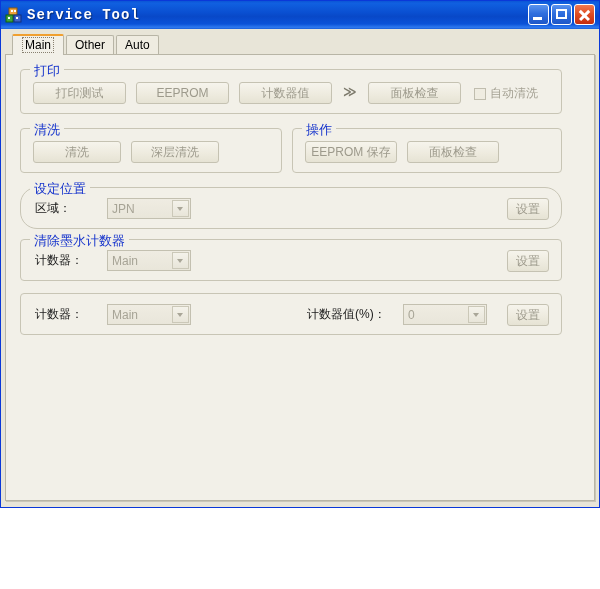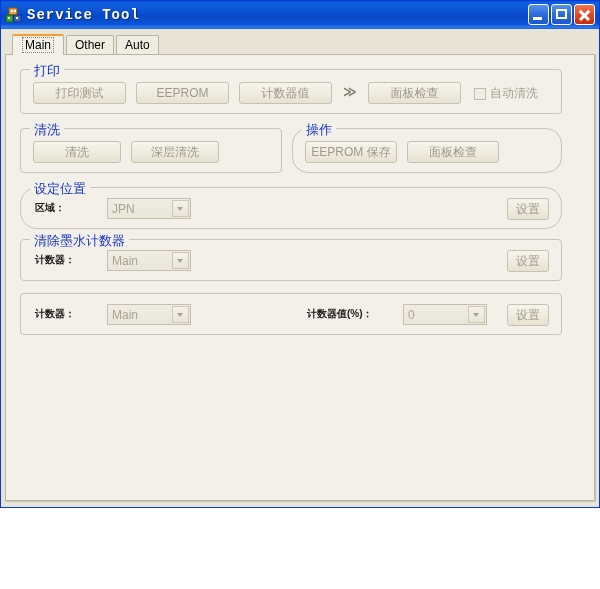--- a/index.html
+++ b/index.html
@@ -354,7 +354,7 @@
         <div class="btn" style="left:110px; top:12px; width:88px;">深层清洗</div>
       </div>
 
-      <div class="group" style="left:286px; top:73px; width:270px; height:45px;border-radius:16px;">
+      <div class="group" style="left:286px; top:73px; width:270px; height:45px;">
         <span class="glabel">操作</span>
         <div class="btn" style="left:12px; top:12px; width:92px;">EEPROM 保存</div>
         <div class="btn" style="left:114px; top:12px; width:92px;">面板检查</div>

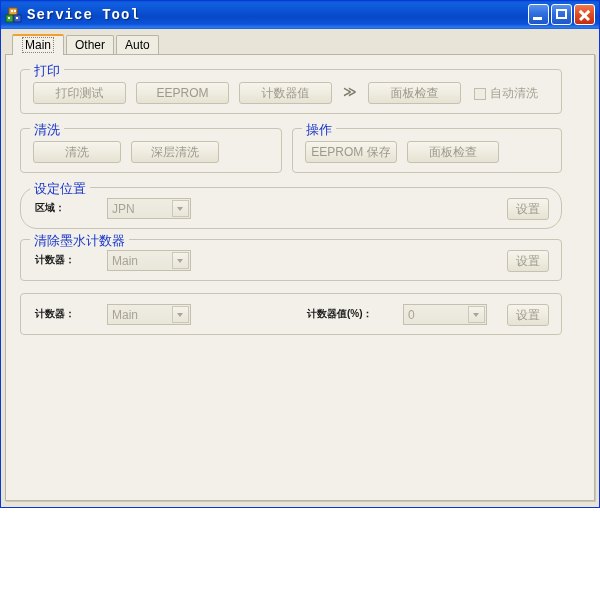--- a/index.html
+++ b/index.html
@@ -231,11 +231,10 @@
   
   .lbl {
     position: absolute;
-    font-size: 10px;
+    font-size: 12px;
     color: #1a1a1a;
     white-space: nowrap;
     line-height: 16px;
-    font-weight: bold;
   }
 
   

